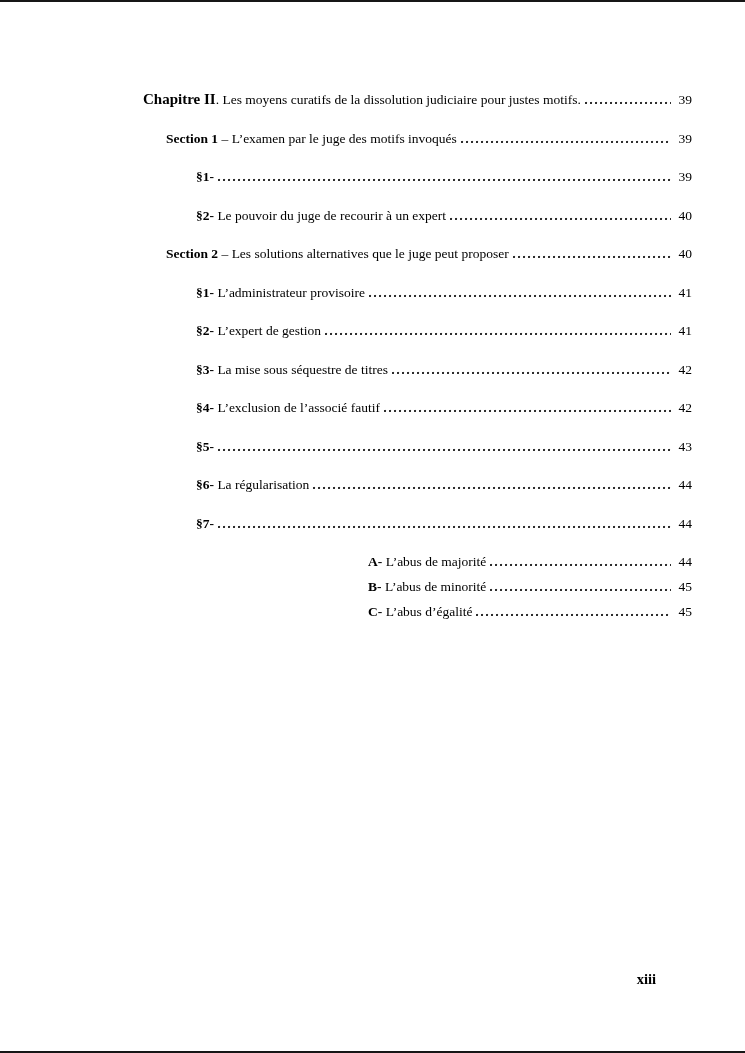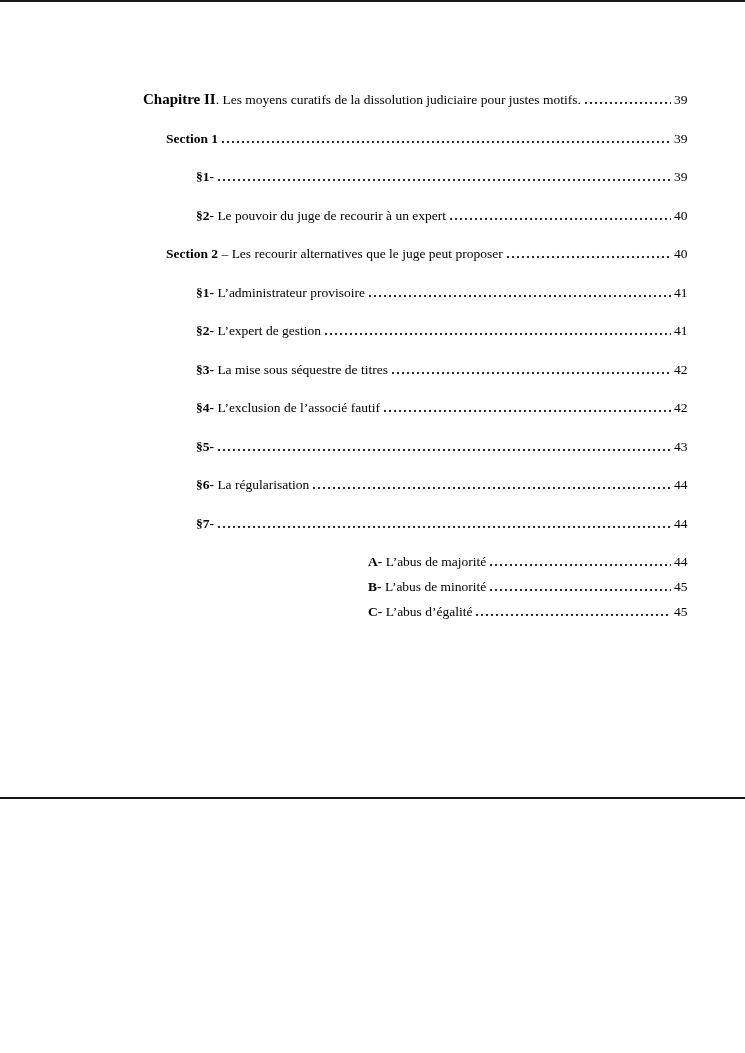--- a/index.html
+++ b/index.html
@@ -7,7 +7,7 @@
   .page {
     position: relative;
     width: 745px;
-    height: 799px;
+    height: 1053px;
     background: #ffffff;
     font-family: "Liberation Serif", serif;
     color: #000000;

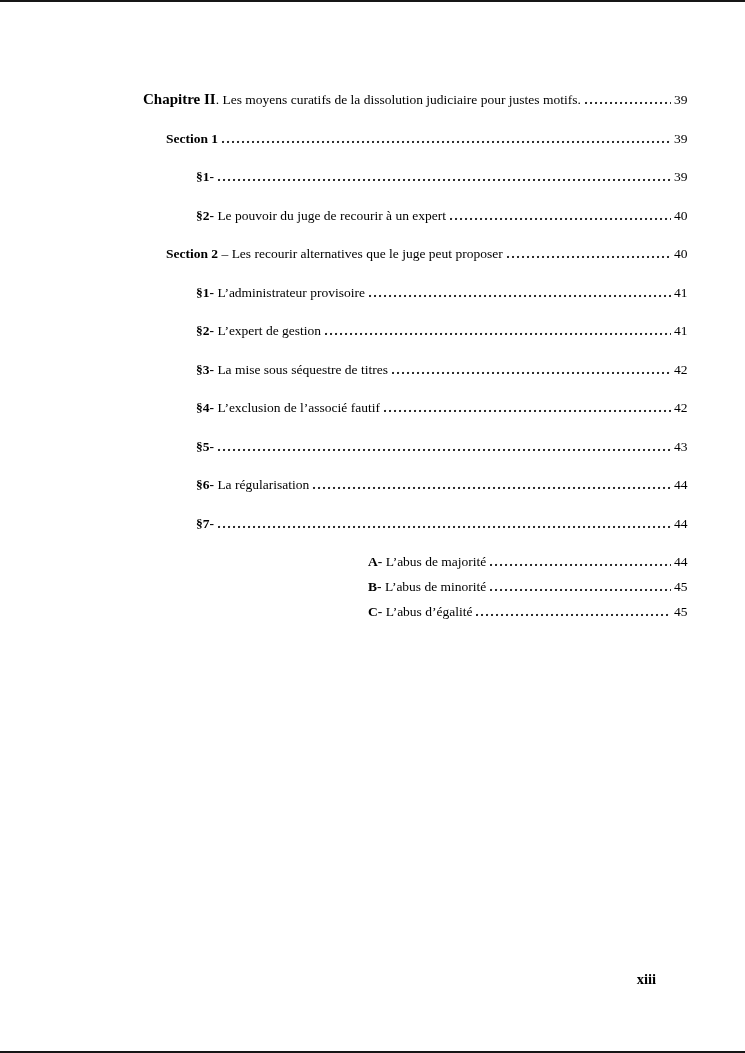--- a/index.html
+++ b/index.html
@@ -55,7 +55,7 @@
   .toc-page {
     flex: 0 0 auto;
     min-width: 18px;
-    text-align: left;
+    text-align: right;
   }
   .footer-page-number {
     position: absolute;

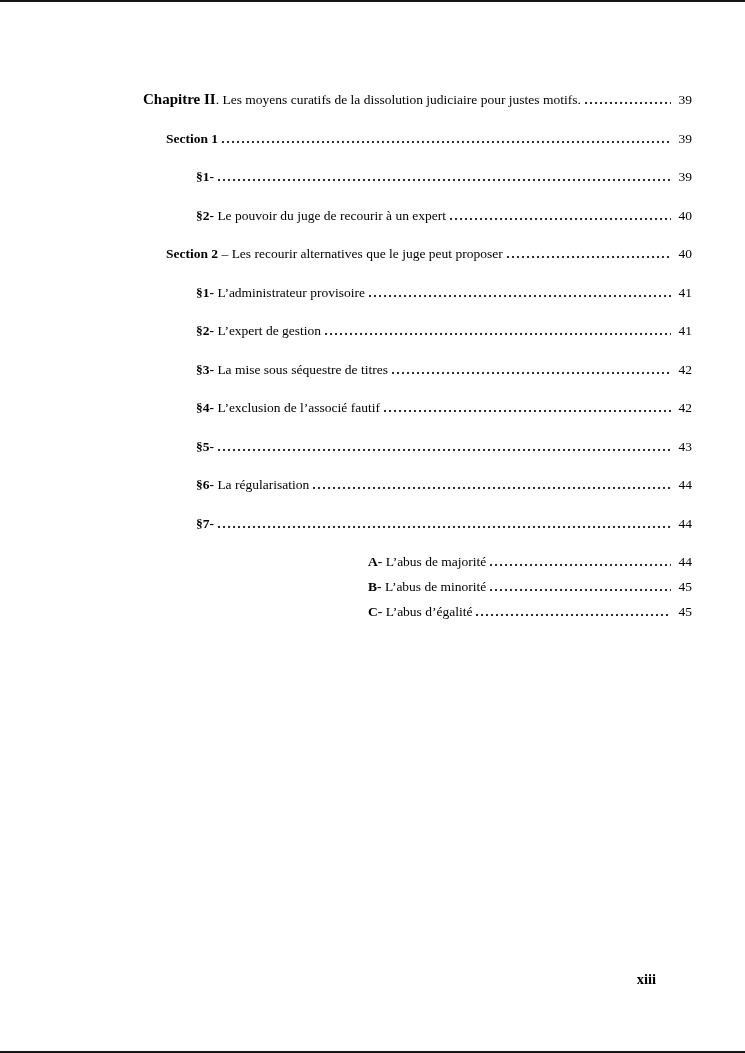--- a/index.html
+++ b/index.html
@@ -82,6 +82,7 @@
 
     <div class="toc-row lvl-section">
       <span class="toc-label">Section 1</span>
+      <span class="toc-title"> – L’examen par le juge des motifs invoqués</span>
       <span class="leader"></span>
       <span class="toc-page">39</span>
     </div>

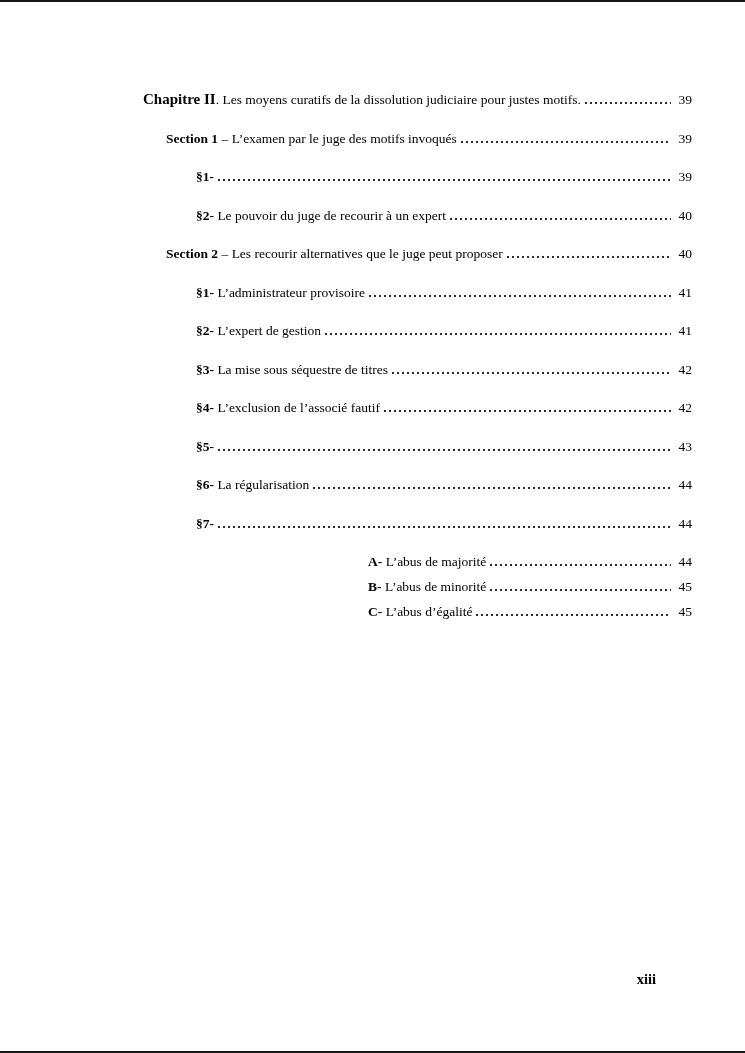--- a/index.html
+++ b/index.html
@@ -102,7 +102,7 @@
 
     <div class="toc-row lvl-section">
       <span class="toc-label">Section 2</span>
-      <span class="toc-title"> – Les recourir alternatives que le juge peut proposer</span>
+      <span class="toc-title"> – Les solutions alternatives que le juge peut proposer</span>
       <span class="leader"></span>
       <span class="toc-page">40</span>
     </div>

